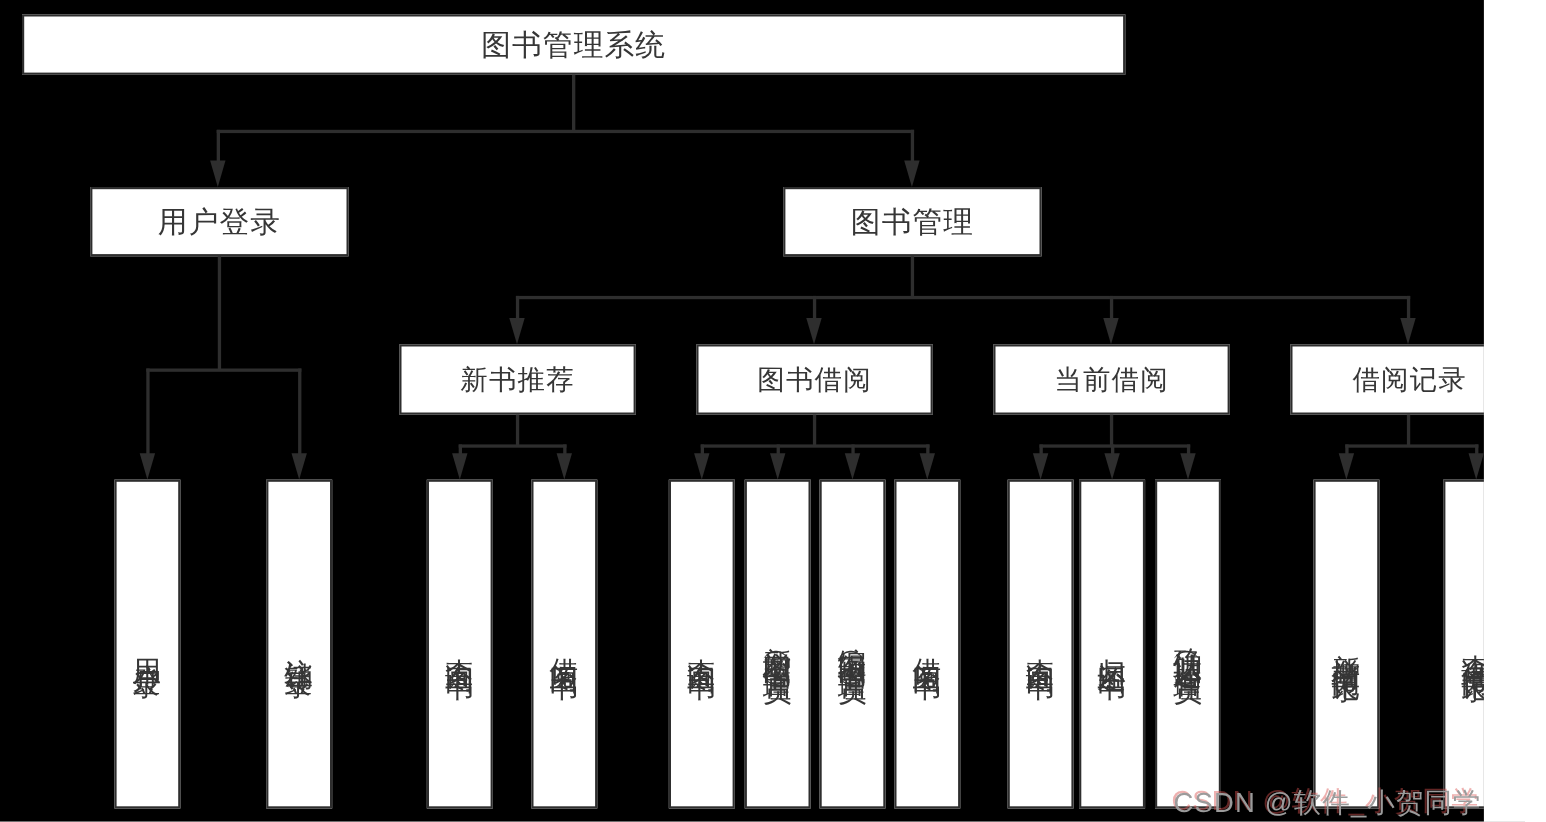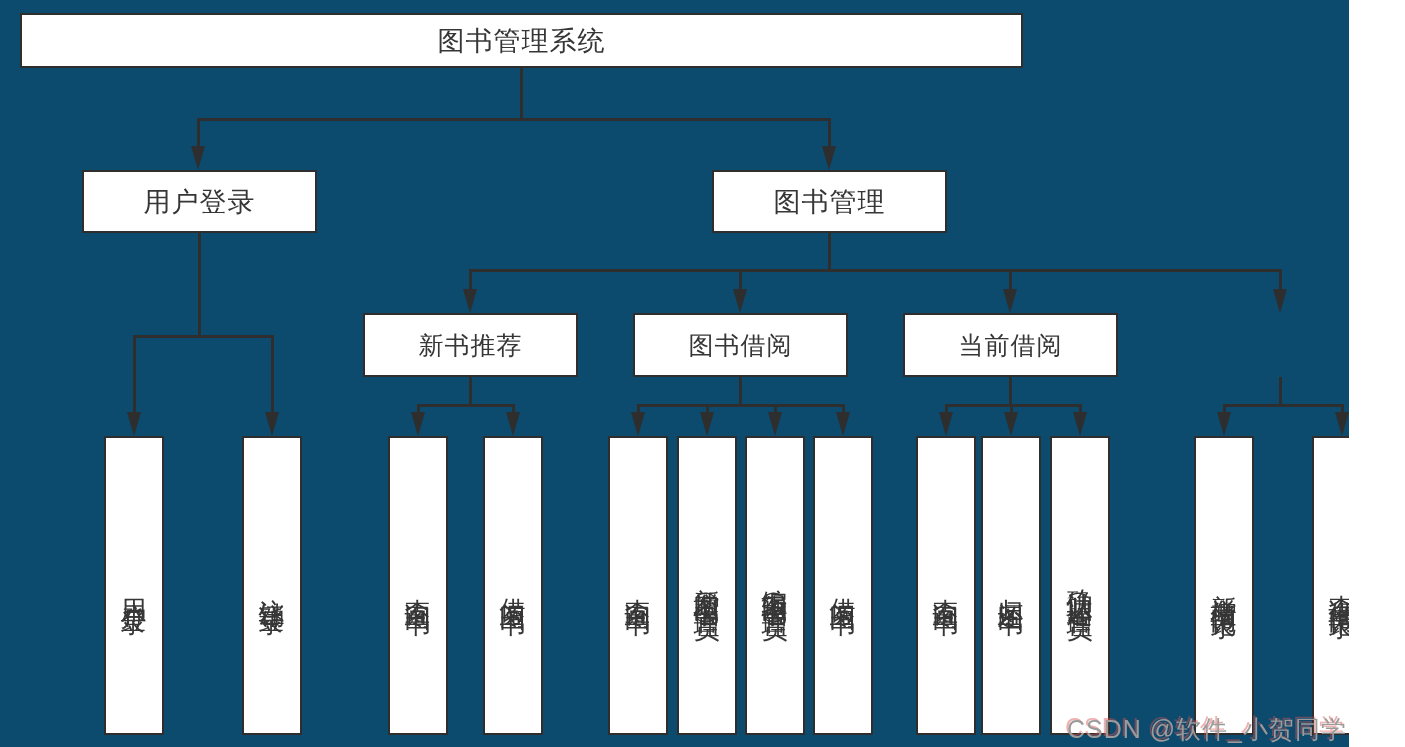--- a/index.html
+++ b/index.html
@@ -4,7 +4,7 @@
 <style>
   html,body{margin:0;padding:0;background:#ffffff;}
   .canvas{
-    position:relative;width:1349px;height:747px;background:#0c4a6e;
+    position:relative;width:1349px;height:747px;background:#000000;
     font-family:"Liberation Sans","DejaVu Sans",sans-serif;color:#363636;overflow:hidden;
   }
   .box{

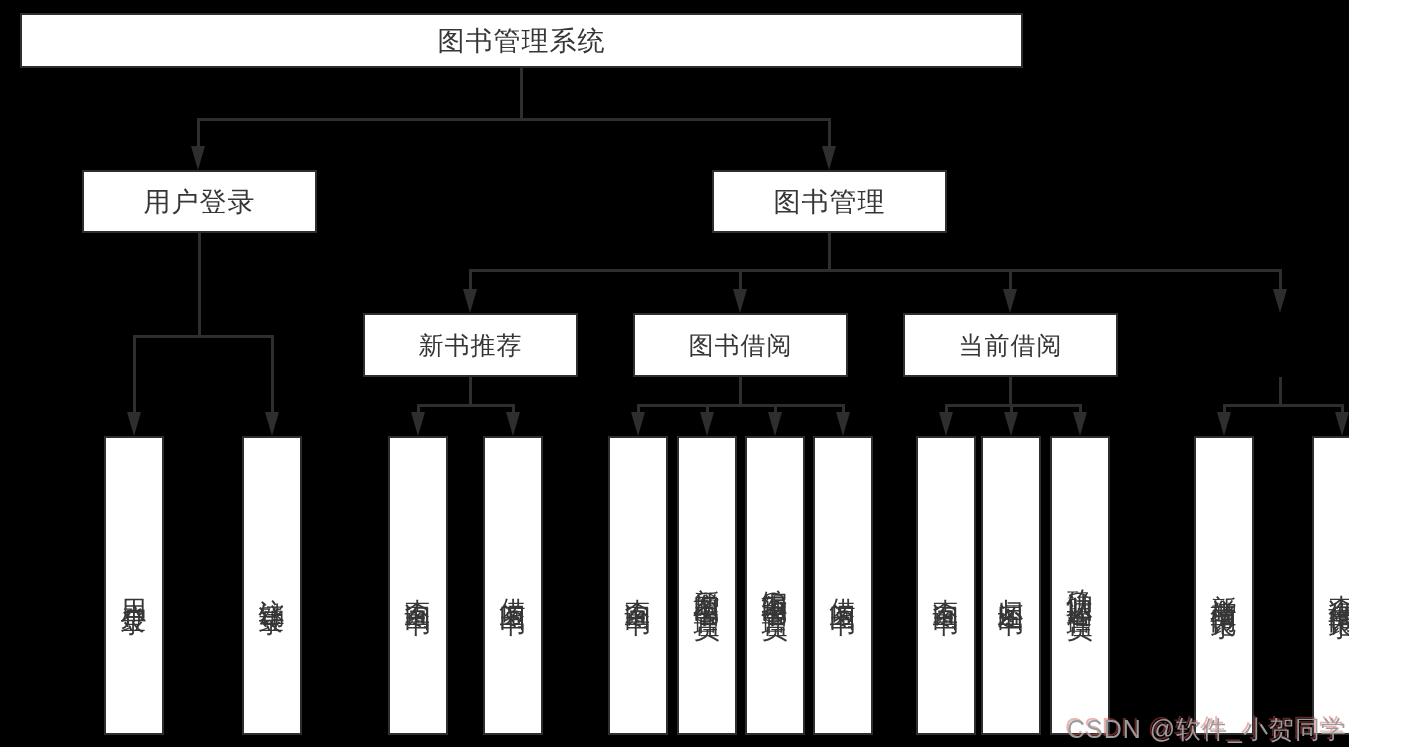--- a/index.html
+++ b/index.html
@@ -54,6 +54,9 @@
   </div>
   <div class="box box-l3" style="left:633px;top:313px;width:215px;height:64px;">
     <span>图书借阅</span>
+  </div>
+  <div class="box box-l3" style="left:1173px;top:313px;width:217px;height:64px;">
+    <span>借阅记录</span>
   </div>
 
   <div class="box" style="left:104px;top:436px;width:60px;height:299px;">

